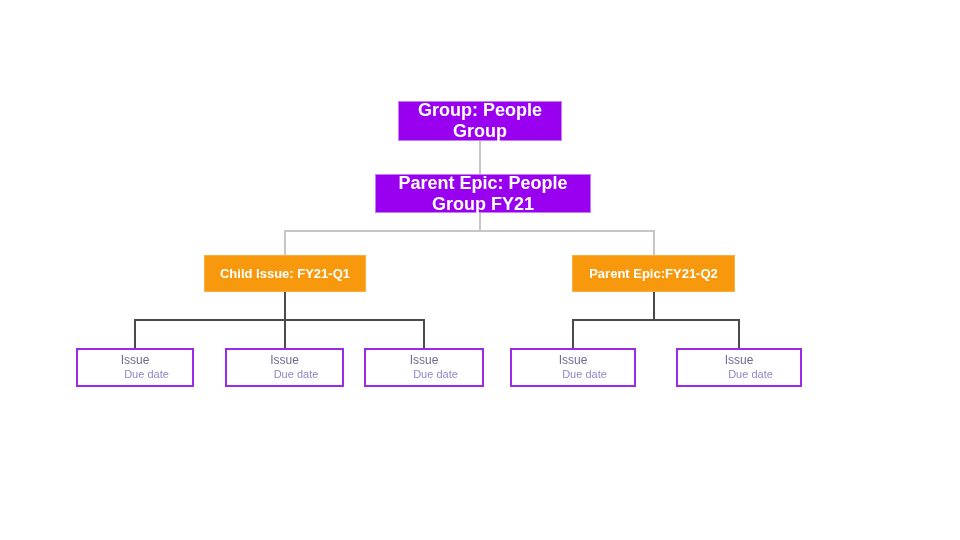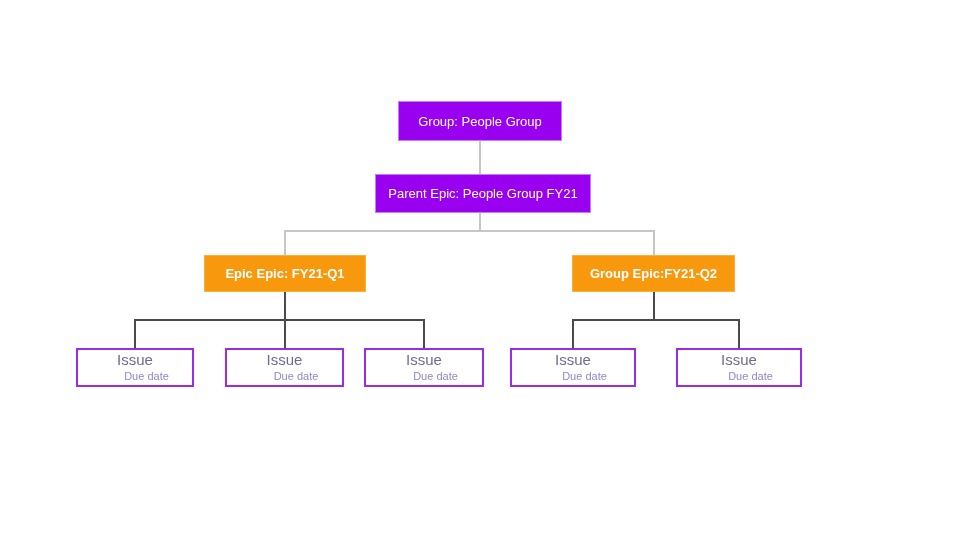--- a/index.html
+++ b/index.html
@@ -35,8 +35,8 @@
     background: var(--epic-purple, #9A00F0);
     border: 1px solid var(--epic-purple-border, #C77DF7);
     color: var(--node-text, #FFFFFF);
-    font-weight: normal;
-    font-size: 13px;
+    font-weight: bold;
+    font-size: 18px;
   }
   .child-node {
     background: var(--child-orange, #F8990D);

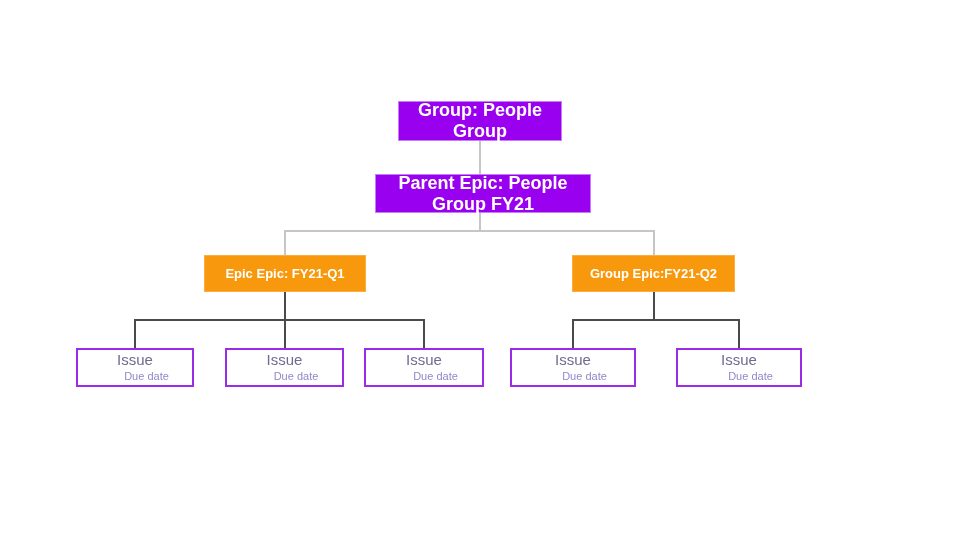--- a/index.html
+++ b/index.html
@@ -92,7 +92,7 @@
   </div>
 
   <div class="node child-node" style="left:204px; top:255px; width:162px; height:37px;">
-    <span>Epic Epic: FY21-Q1</span>
+    <span>Child Issue: FY21-Q1</span>
   </div>
 
   <div class="node child-node" style="left:572px; top:255px; width:163px; height:37px;">

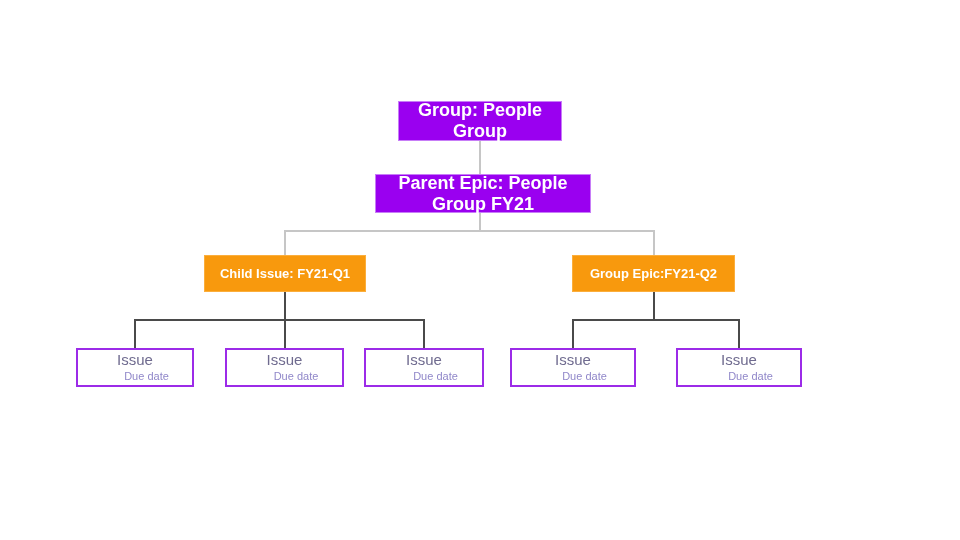--- a/index.html
+++ b/index.html
@@ -96,7 +96,7 @@
   </div>
 
   <div class="node child-node" style="left:572px; top:255px; width:163px; height:37px;">
-    <span>Group Epic:FY21-Q2</span>
+    <span>Parent Epic:FY21-Q2</span>
   </div>
 
   <div class="node issue-node" style="left:76px; top:348px; width:118px; height:39px;">

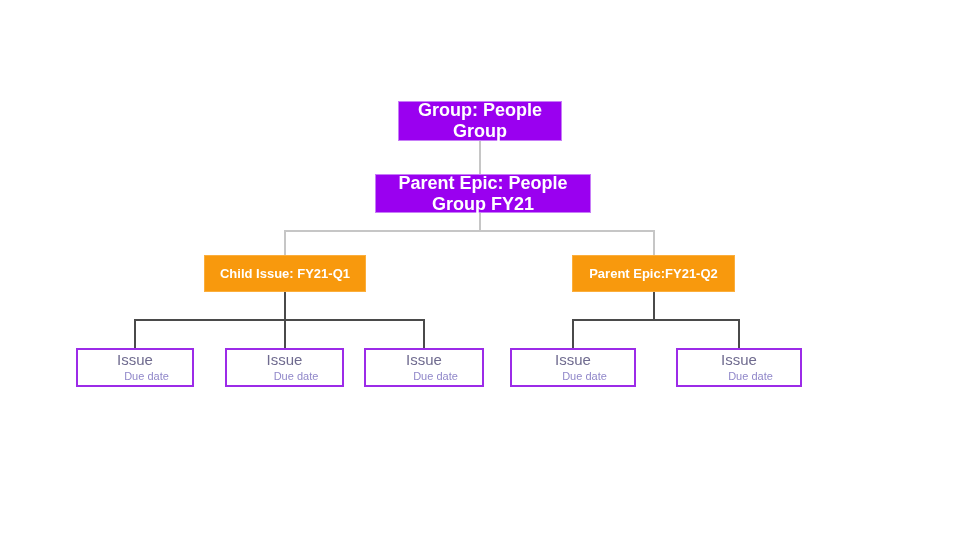--- a/index.html
+++ b/index.html
@@ -53,7 +53,7 @@
   }
   .issue-title {
     color: var(--issue-title, #6F6B8F);
-    font-size: 15px;
+    font-size: 12px;
   }
   .issue-subtitle {
     color: var(--issue-subtitle, #9087C9);

